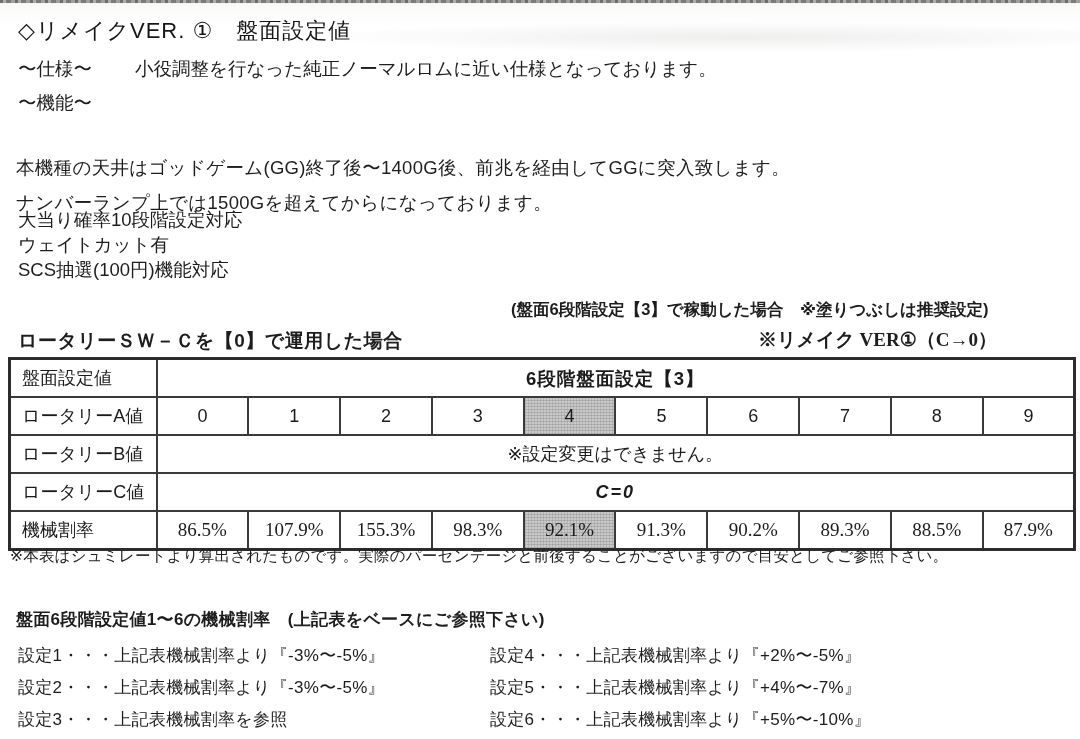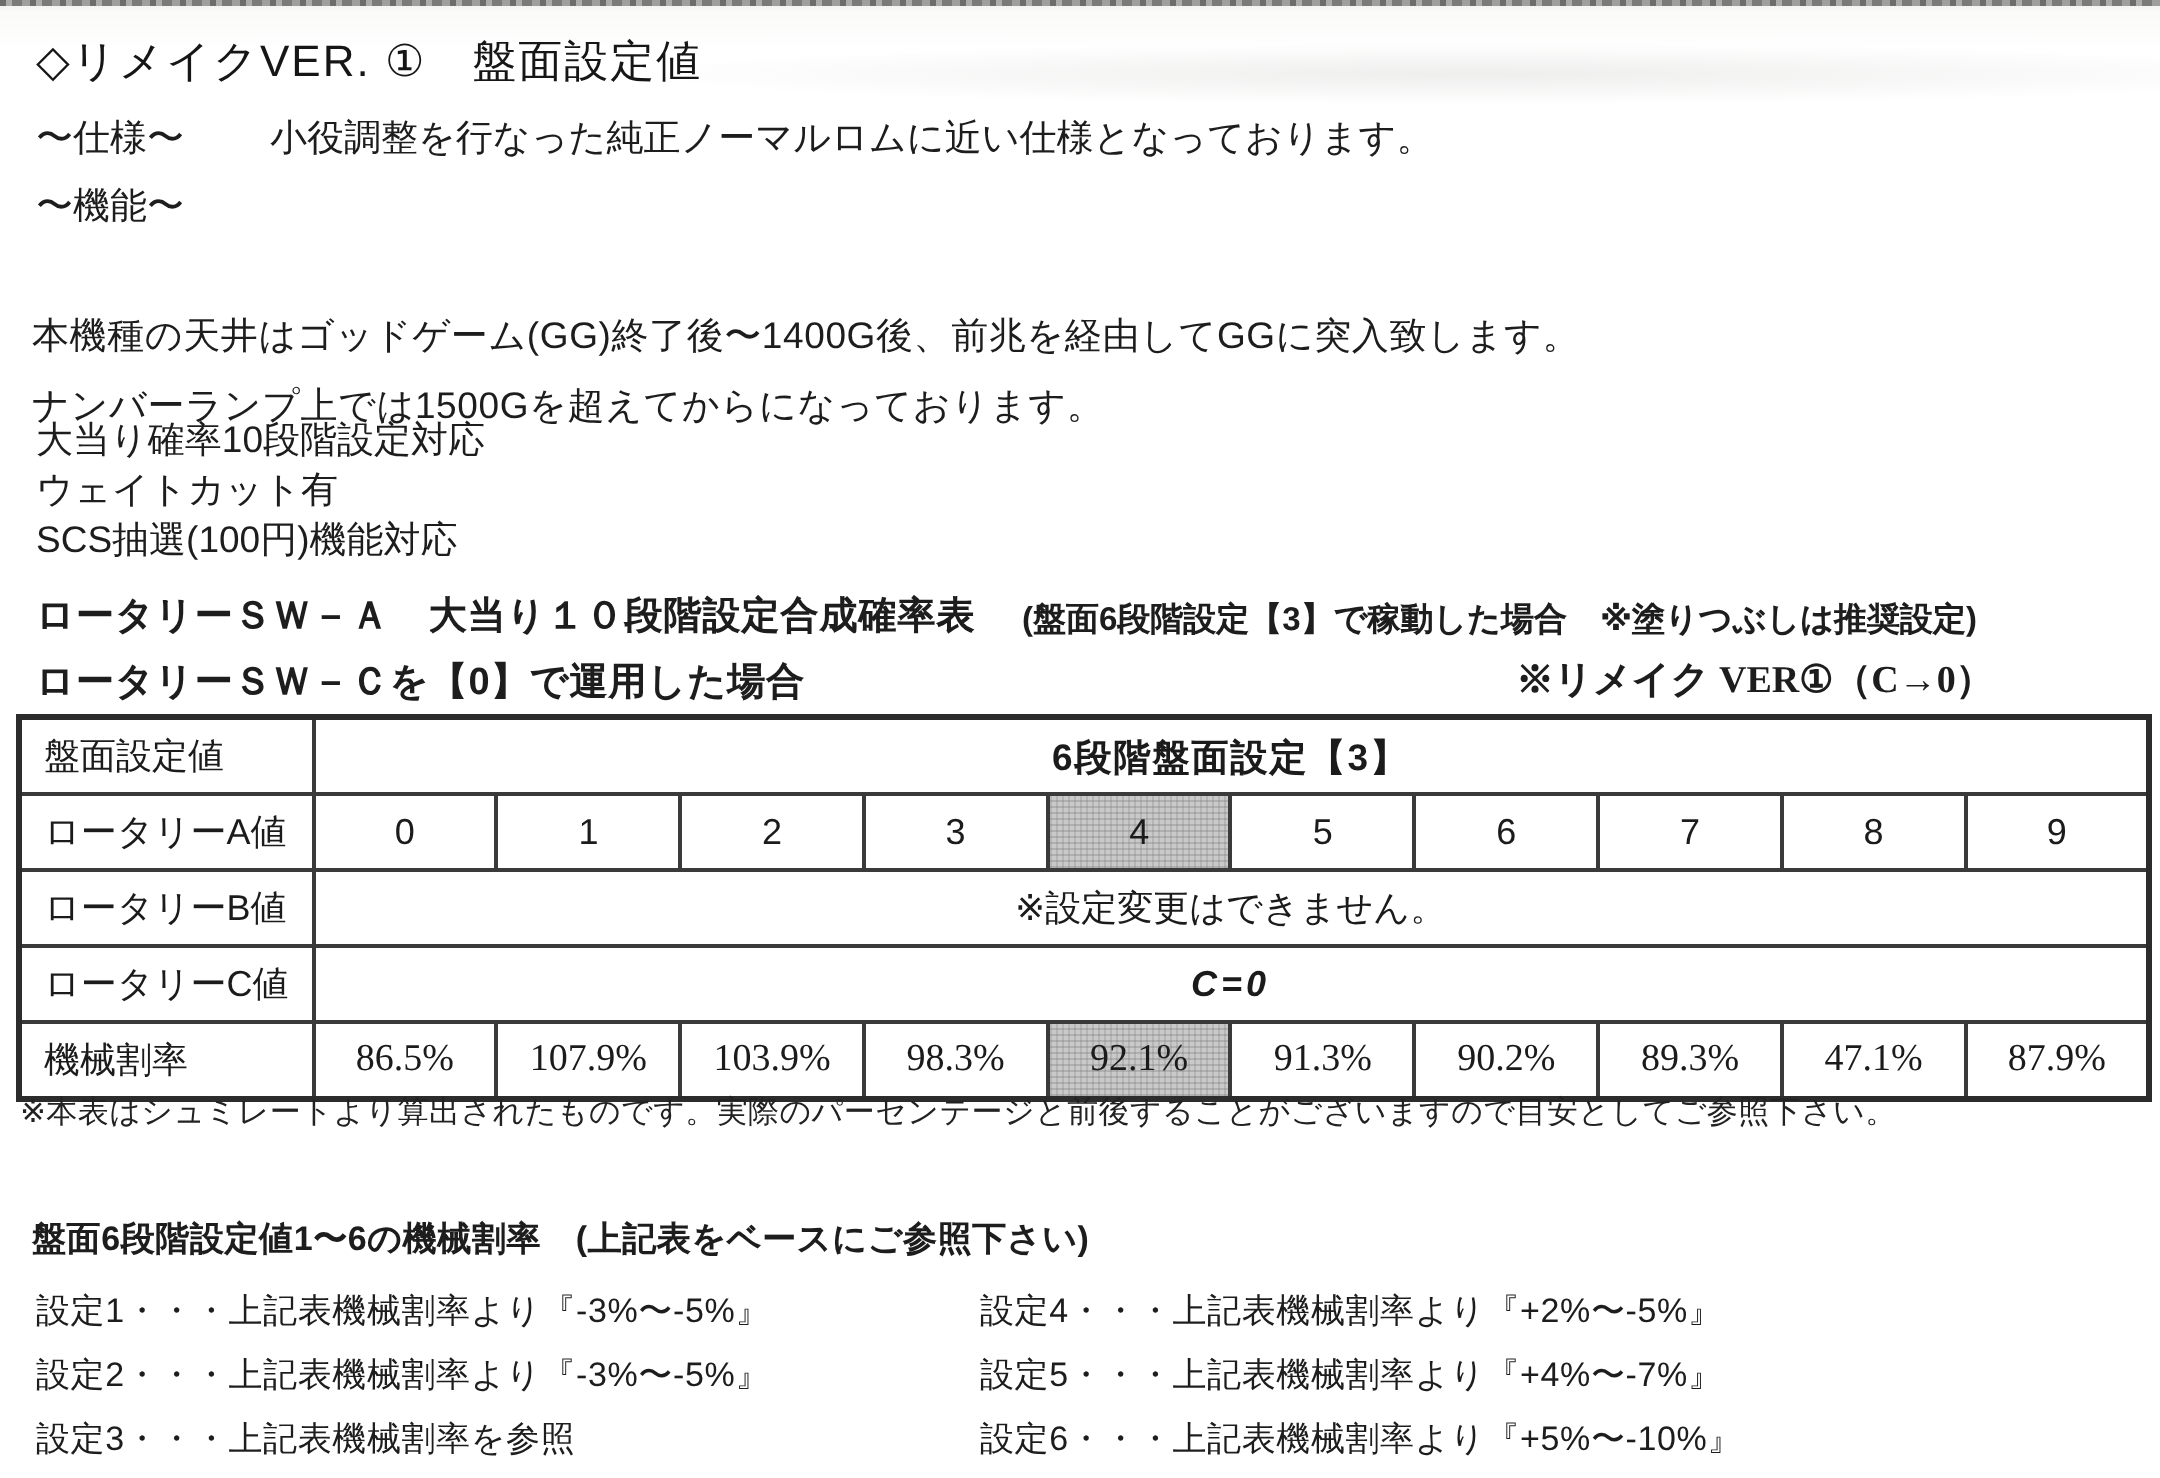--- a/index.html
+++ b/index.html
@@ -80,7 +80,6 @@
   <div class="abs para1">本機種の天井はゴッドゲーム(GG)終了後〜1400G後、前兆を経由してGGに突入致します。</div>
   <div class="abs para2">ナンバーランプ上では1500Gを超えてからになっております。</div>
 
-  <div class="abs tbl-head-main">ロータリーＳＷ－Ａ　大当り１０段階設定合成確率表</div>
   <div class="abs tbl-head-note">(盤面6段階設定【3】で稼動した場合　※塗りつぶしは推奨設定)</div>
   <div class="abs tbl-sub-main">ロータリーＳＷ－Ｃを【0】で運用した場合</div>
   <div class="abs tbl-sub-right">※リメイク VER①（C→0）</div>

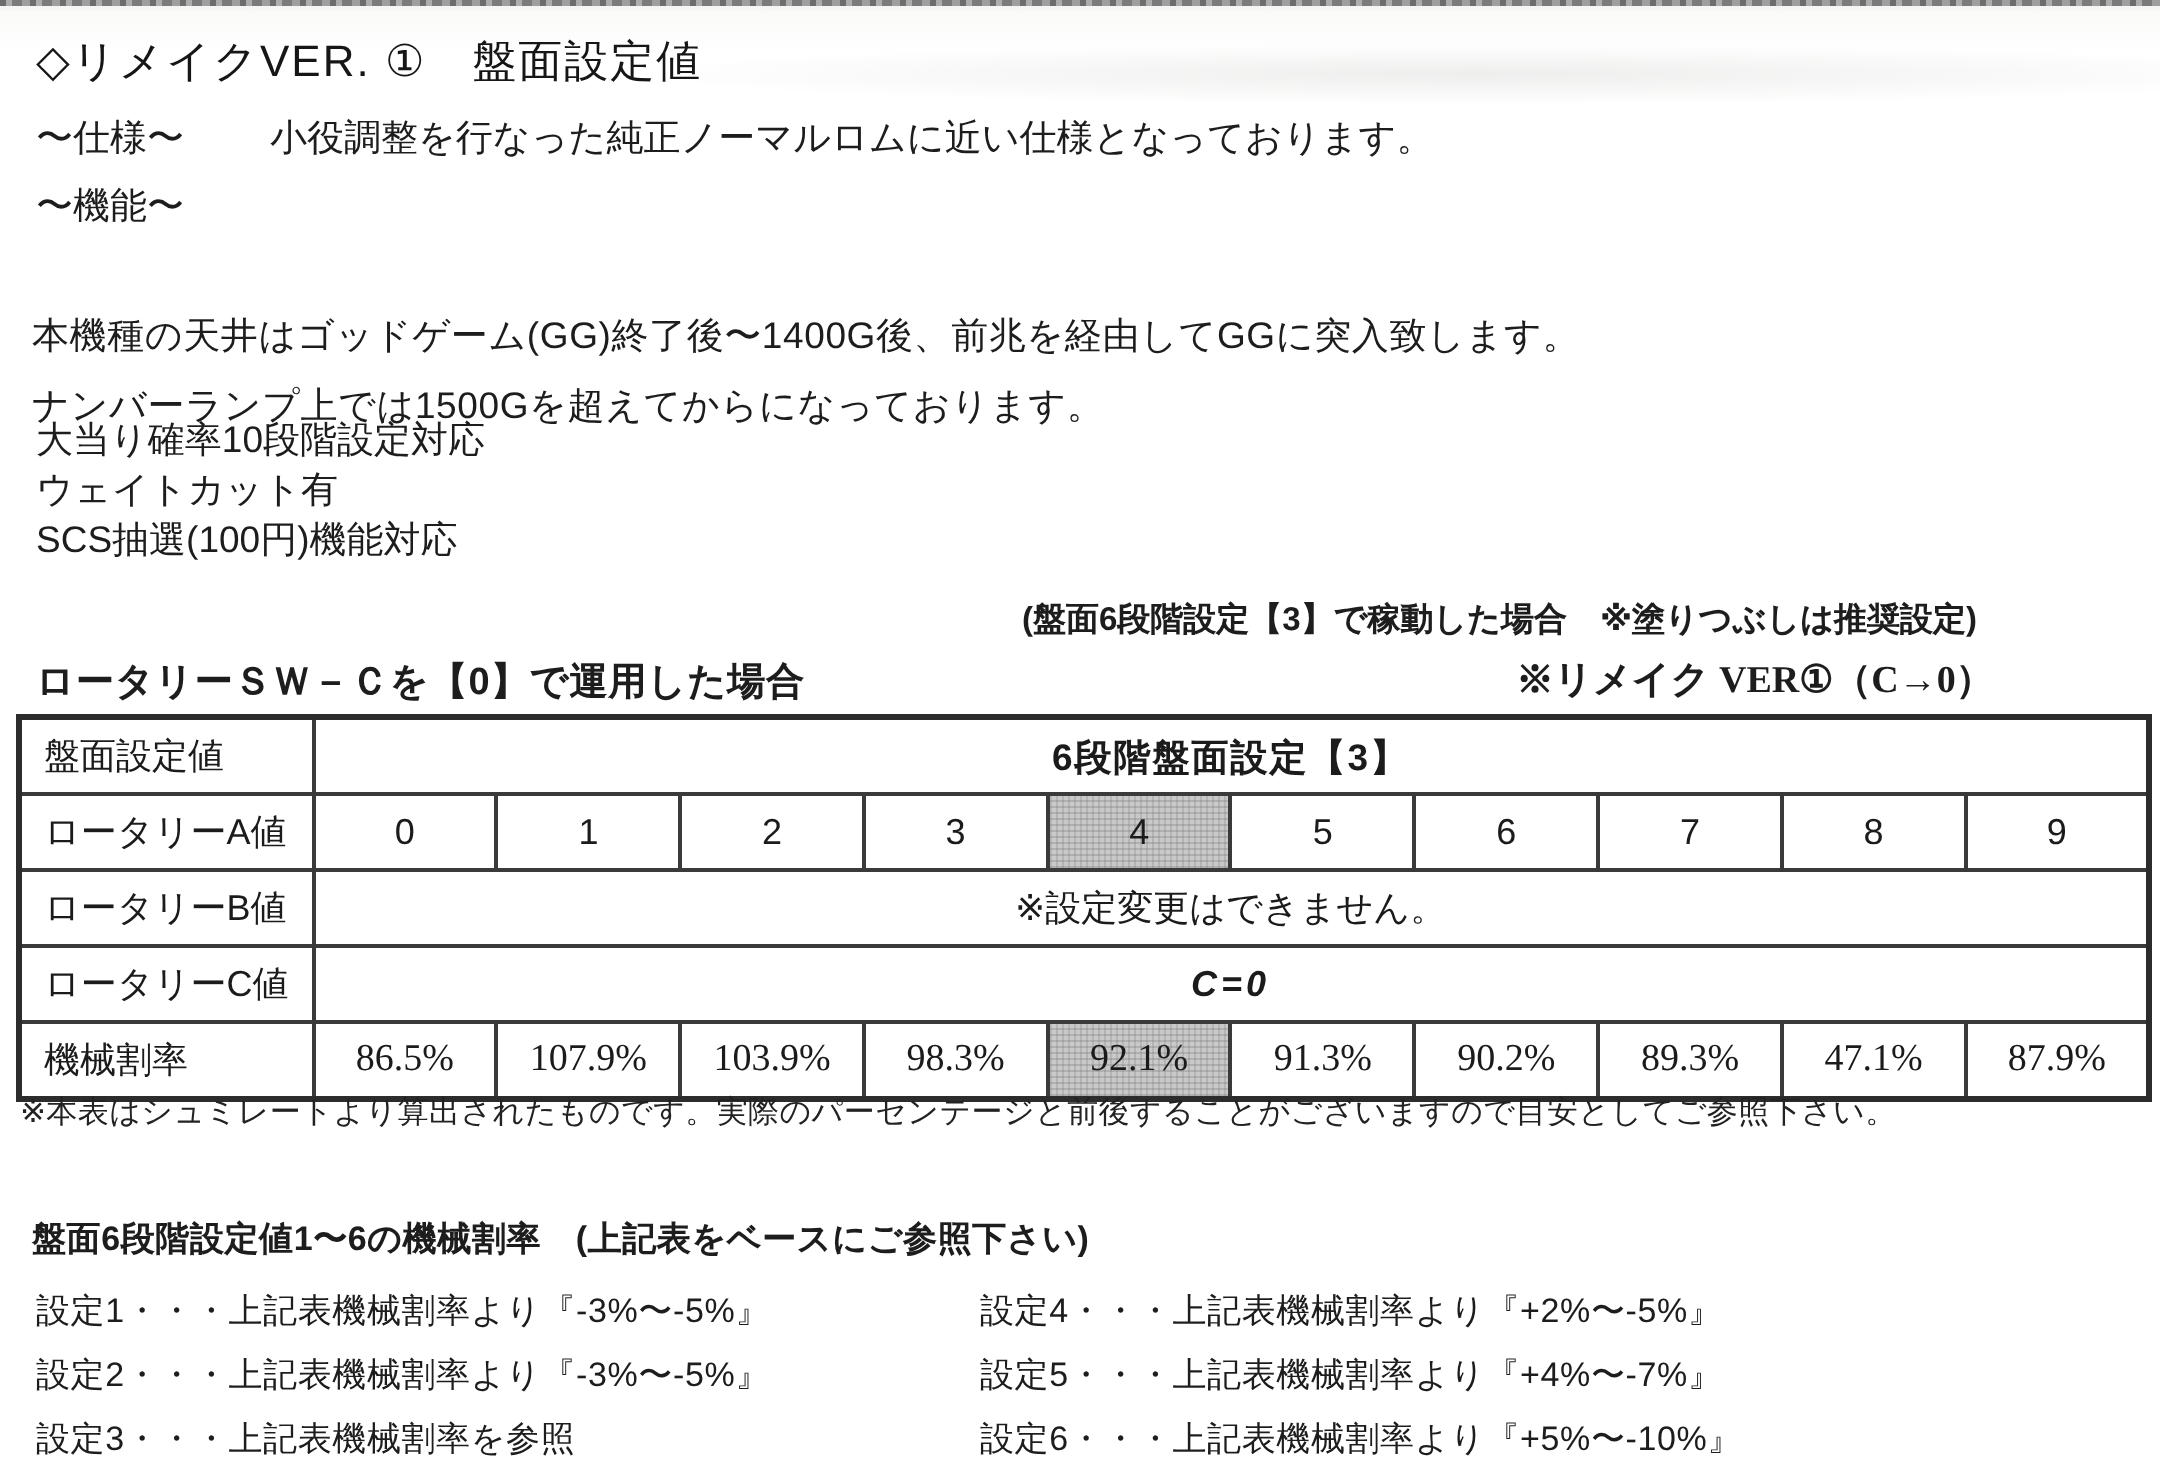--- a/index.html
+++ b/index.html
@@ -119,7 +119,7 @@
         <td class="lbl">機械割率</td>
         <td class="pct">86.5%</td>
         <td class="pct">107.9%</td>
-        <td class="pct">103.9%</td>
+        <td class="pct">155.3%</td>
         <td class="pct">98.3%</td>
         <td class="pct hl">92.1%</td>
         <td class="pct">91.3%</td>

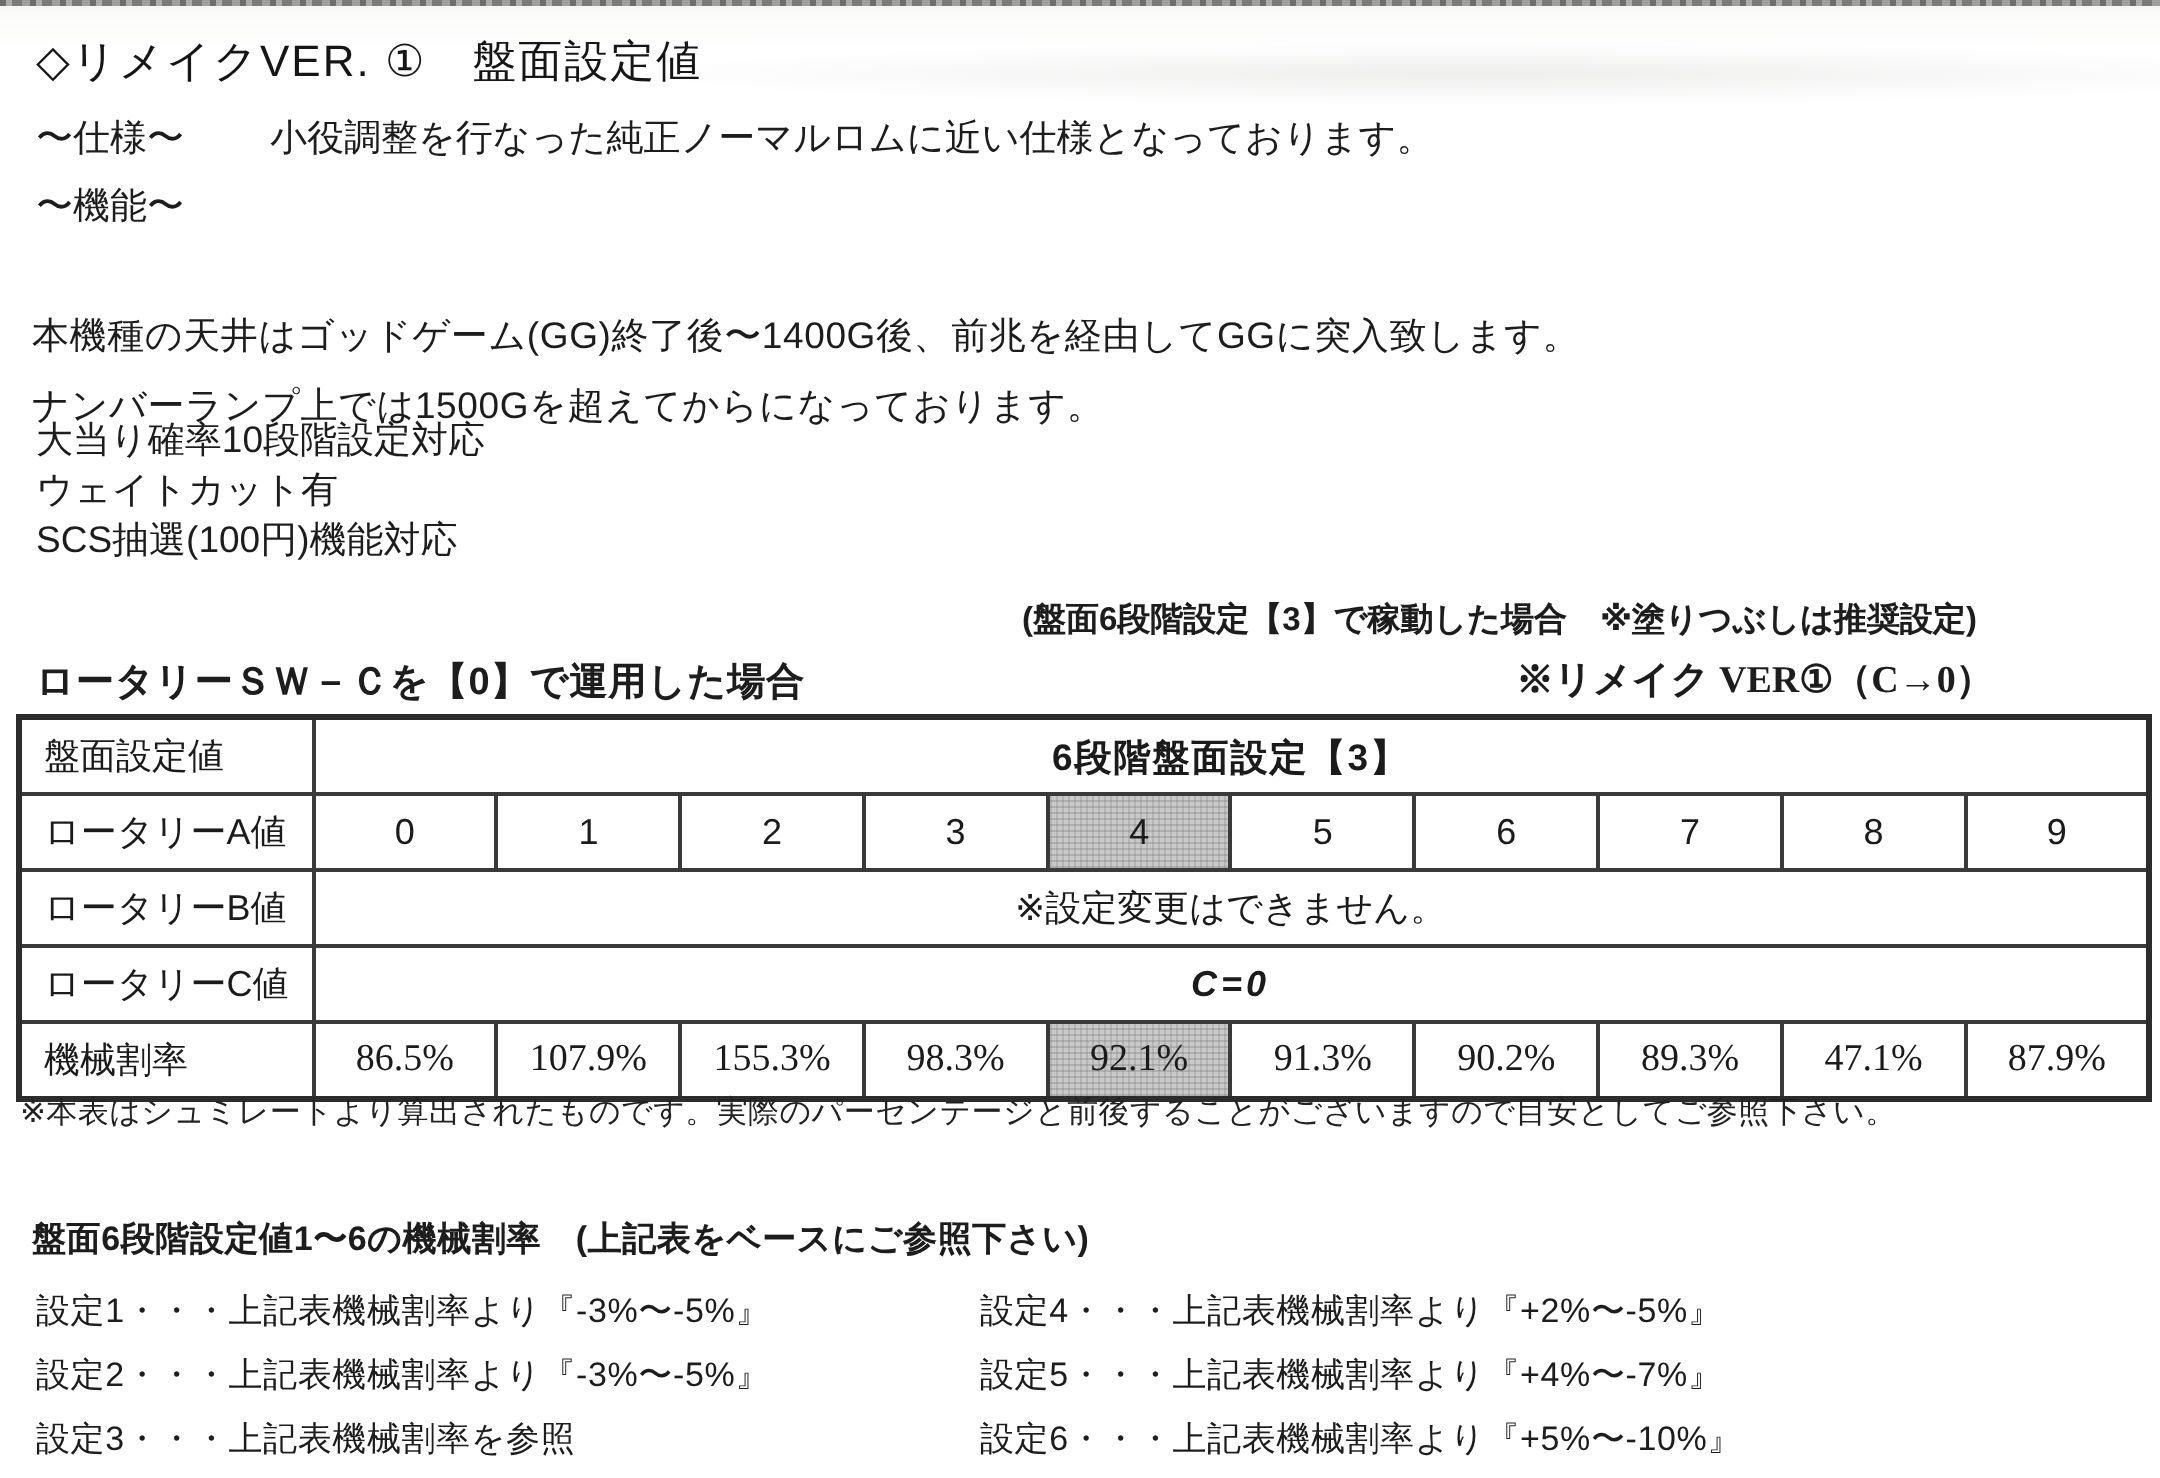--- a/index.html
+++ b/index.html
@@ -125,7 +125,7 @@
         <td class="pct">91.3%</td>
         <td class="pct">90.2%</td>
         <td class="pct">89.3%</td>
-        <td class="pct">47.1%</td>
+        <td class="pct">88.5%</td>
         <td class="pct">87.9%</td>
       </tr>
     </tbody>

